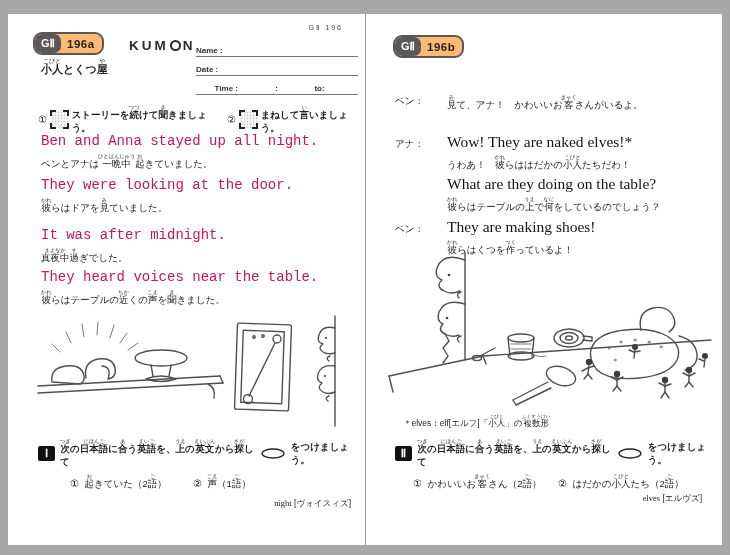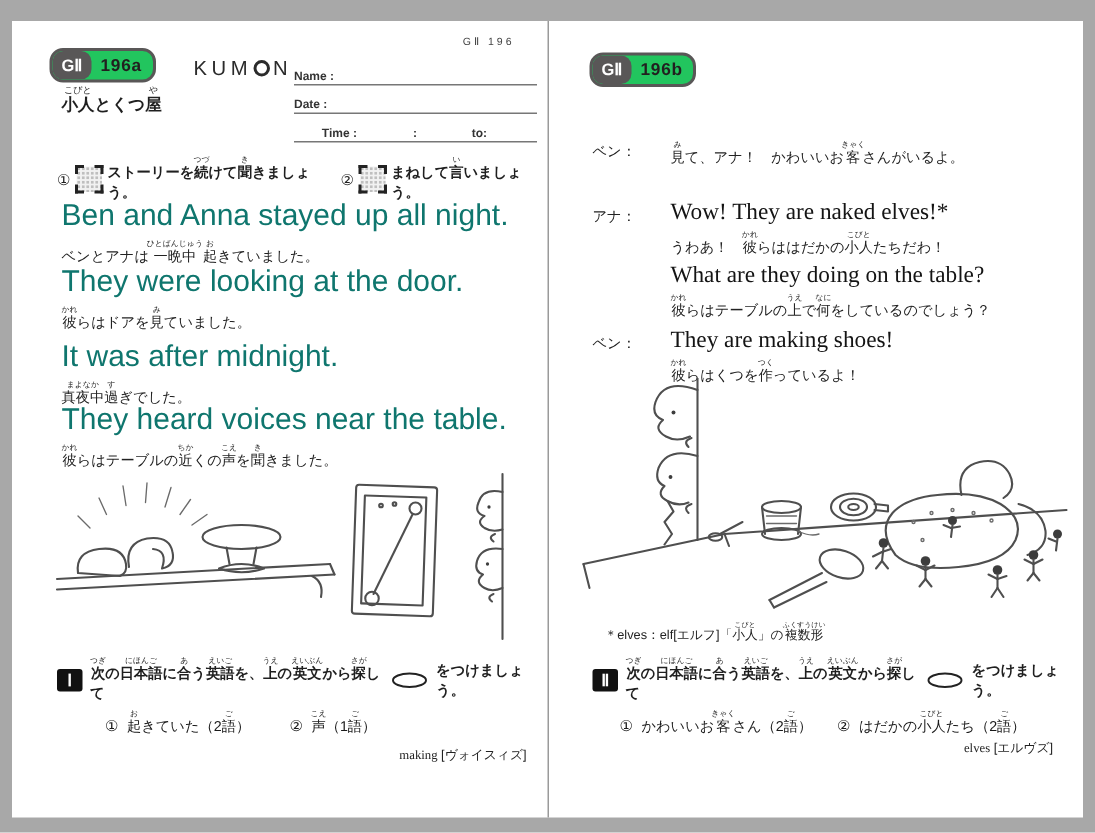--- a/index.html
+++ b/index.html
@@ -16,7 +16,7 @@
 
   
   .badge { position:absolute; display:flex; align-items:stretch; height:23px;
-           border:2px solid #595757; border-radius:9px; background:#22c55e; overflow:hidden; }
+           border:2px solid #595757; border-radius:9px; background:#fdba74; overflow:hidden; }
   .badge .lvl { background:#595757; color:#fff; font-weight:bold; font-size:11px;
                 display:flex; align-items:center; padding:0 6px; border-radius:7px; letter-spacing:0px; }
   .badge .num { color:#221f1f; font-weight:bold; font-size:11.5px; display:flex; align-items:center;

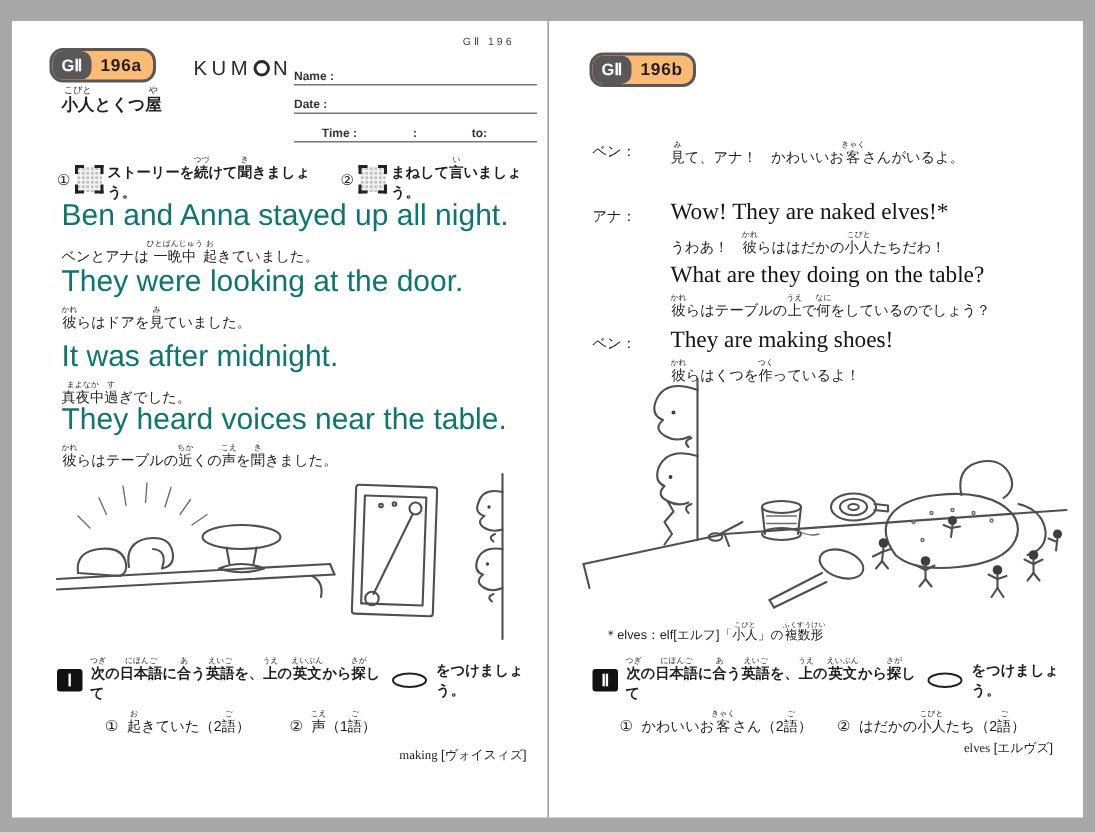--- a/index.html
+++ b/index.html
@@ -23,7 +23,7 @@
                 padding:0 7px 0 6px; letter-spacing:0.5px;text-align:right; }
 
   
-  .kumon { position:absolute; font-weight:normal; font-size:13.5px; letter-spacing:3px; color:#2b2b2b; display:flex; align-items:center; }
+  .kumon { position:absolute; font-weight:bold; font-size:13.5px; letter-spacing:3px; color:#2b2b2b; display:flex; align-items:center; }
   .kumon .ring { display:inline-block; width:11px; height:11px; border:2.2px solid #2b2b2b; border-radius:50%; margin:0 2px 0 1px; }
 
   

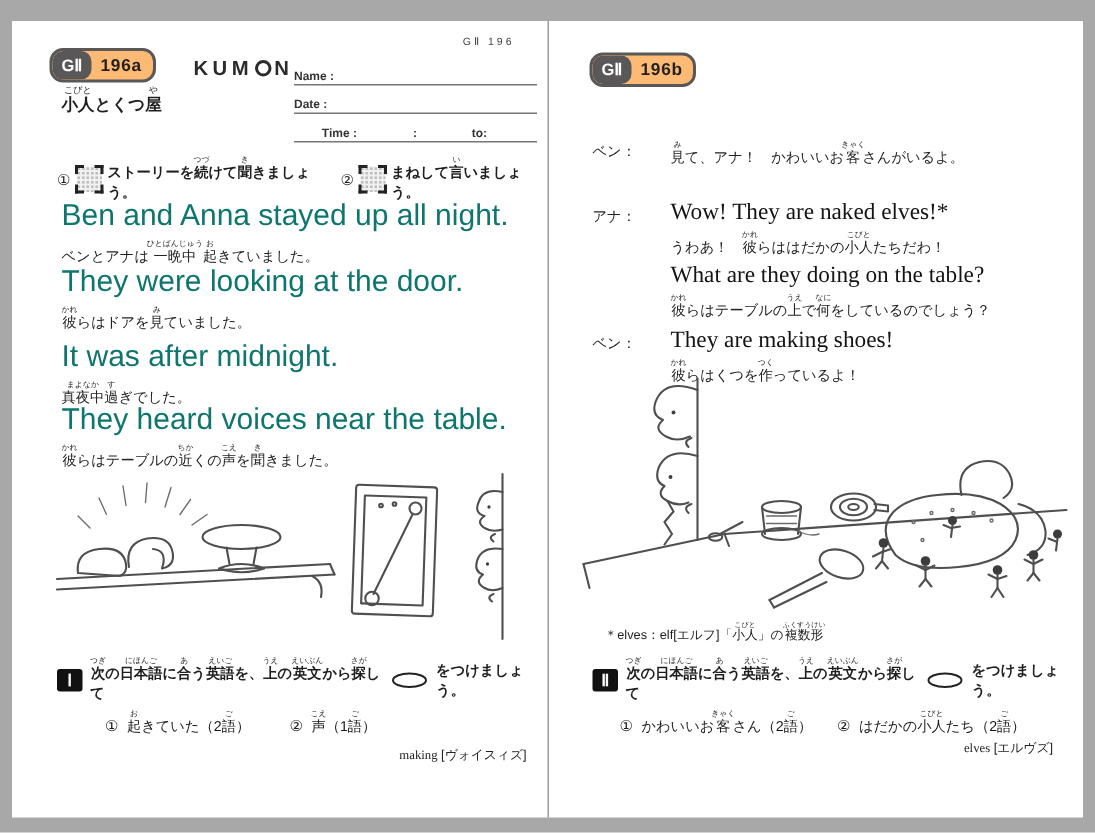--- a/index.html
+++ b/index.html
@@ -52,7 +52,7 @@
   .stamp i::after { bottom:-1px; left:-1px; border-bottom-width:2px; border-left-width:2px; }
 
   .pair { position:absolute; }
-  .pair .en { font-family:Liberation Sans, sans-serif; font-size:20px; line-height:1.15; color:#0f766e; }
+  .pair .en { font-family:Liberation Mono, monospace; font-size:14px; line-height:1.15; color:#be185d; }
   .pair .ja { font-size:9.5px; line-height:1; margin-top:4px; color:#222; }
 
   .dlg { position:absolute; display:flex;gap:20px; }

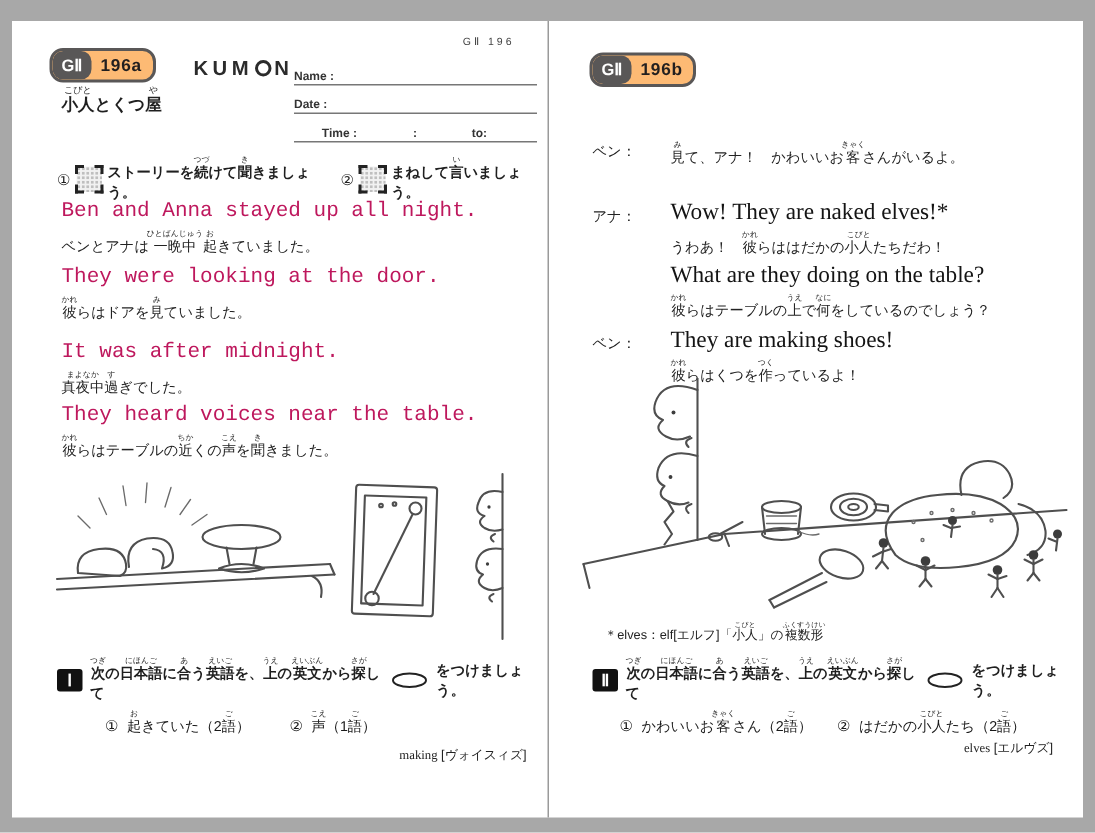--- a/index.html
+++ b/index.html
@@ -213,7 +213,7 @@
     </div>
 
     <div class="vocab" style="right:14px; top:484px;">
-      <span class="word">making</span>
+      <span class="word">night</span>
       <span>[ヴォイスィズ]</span>
     </div>
   </div>

